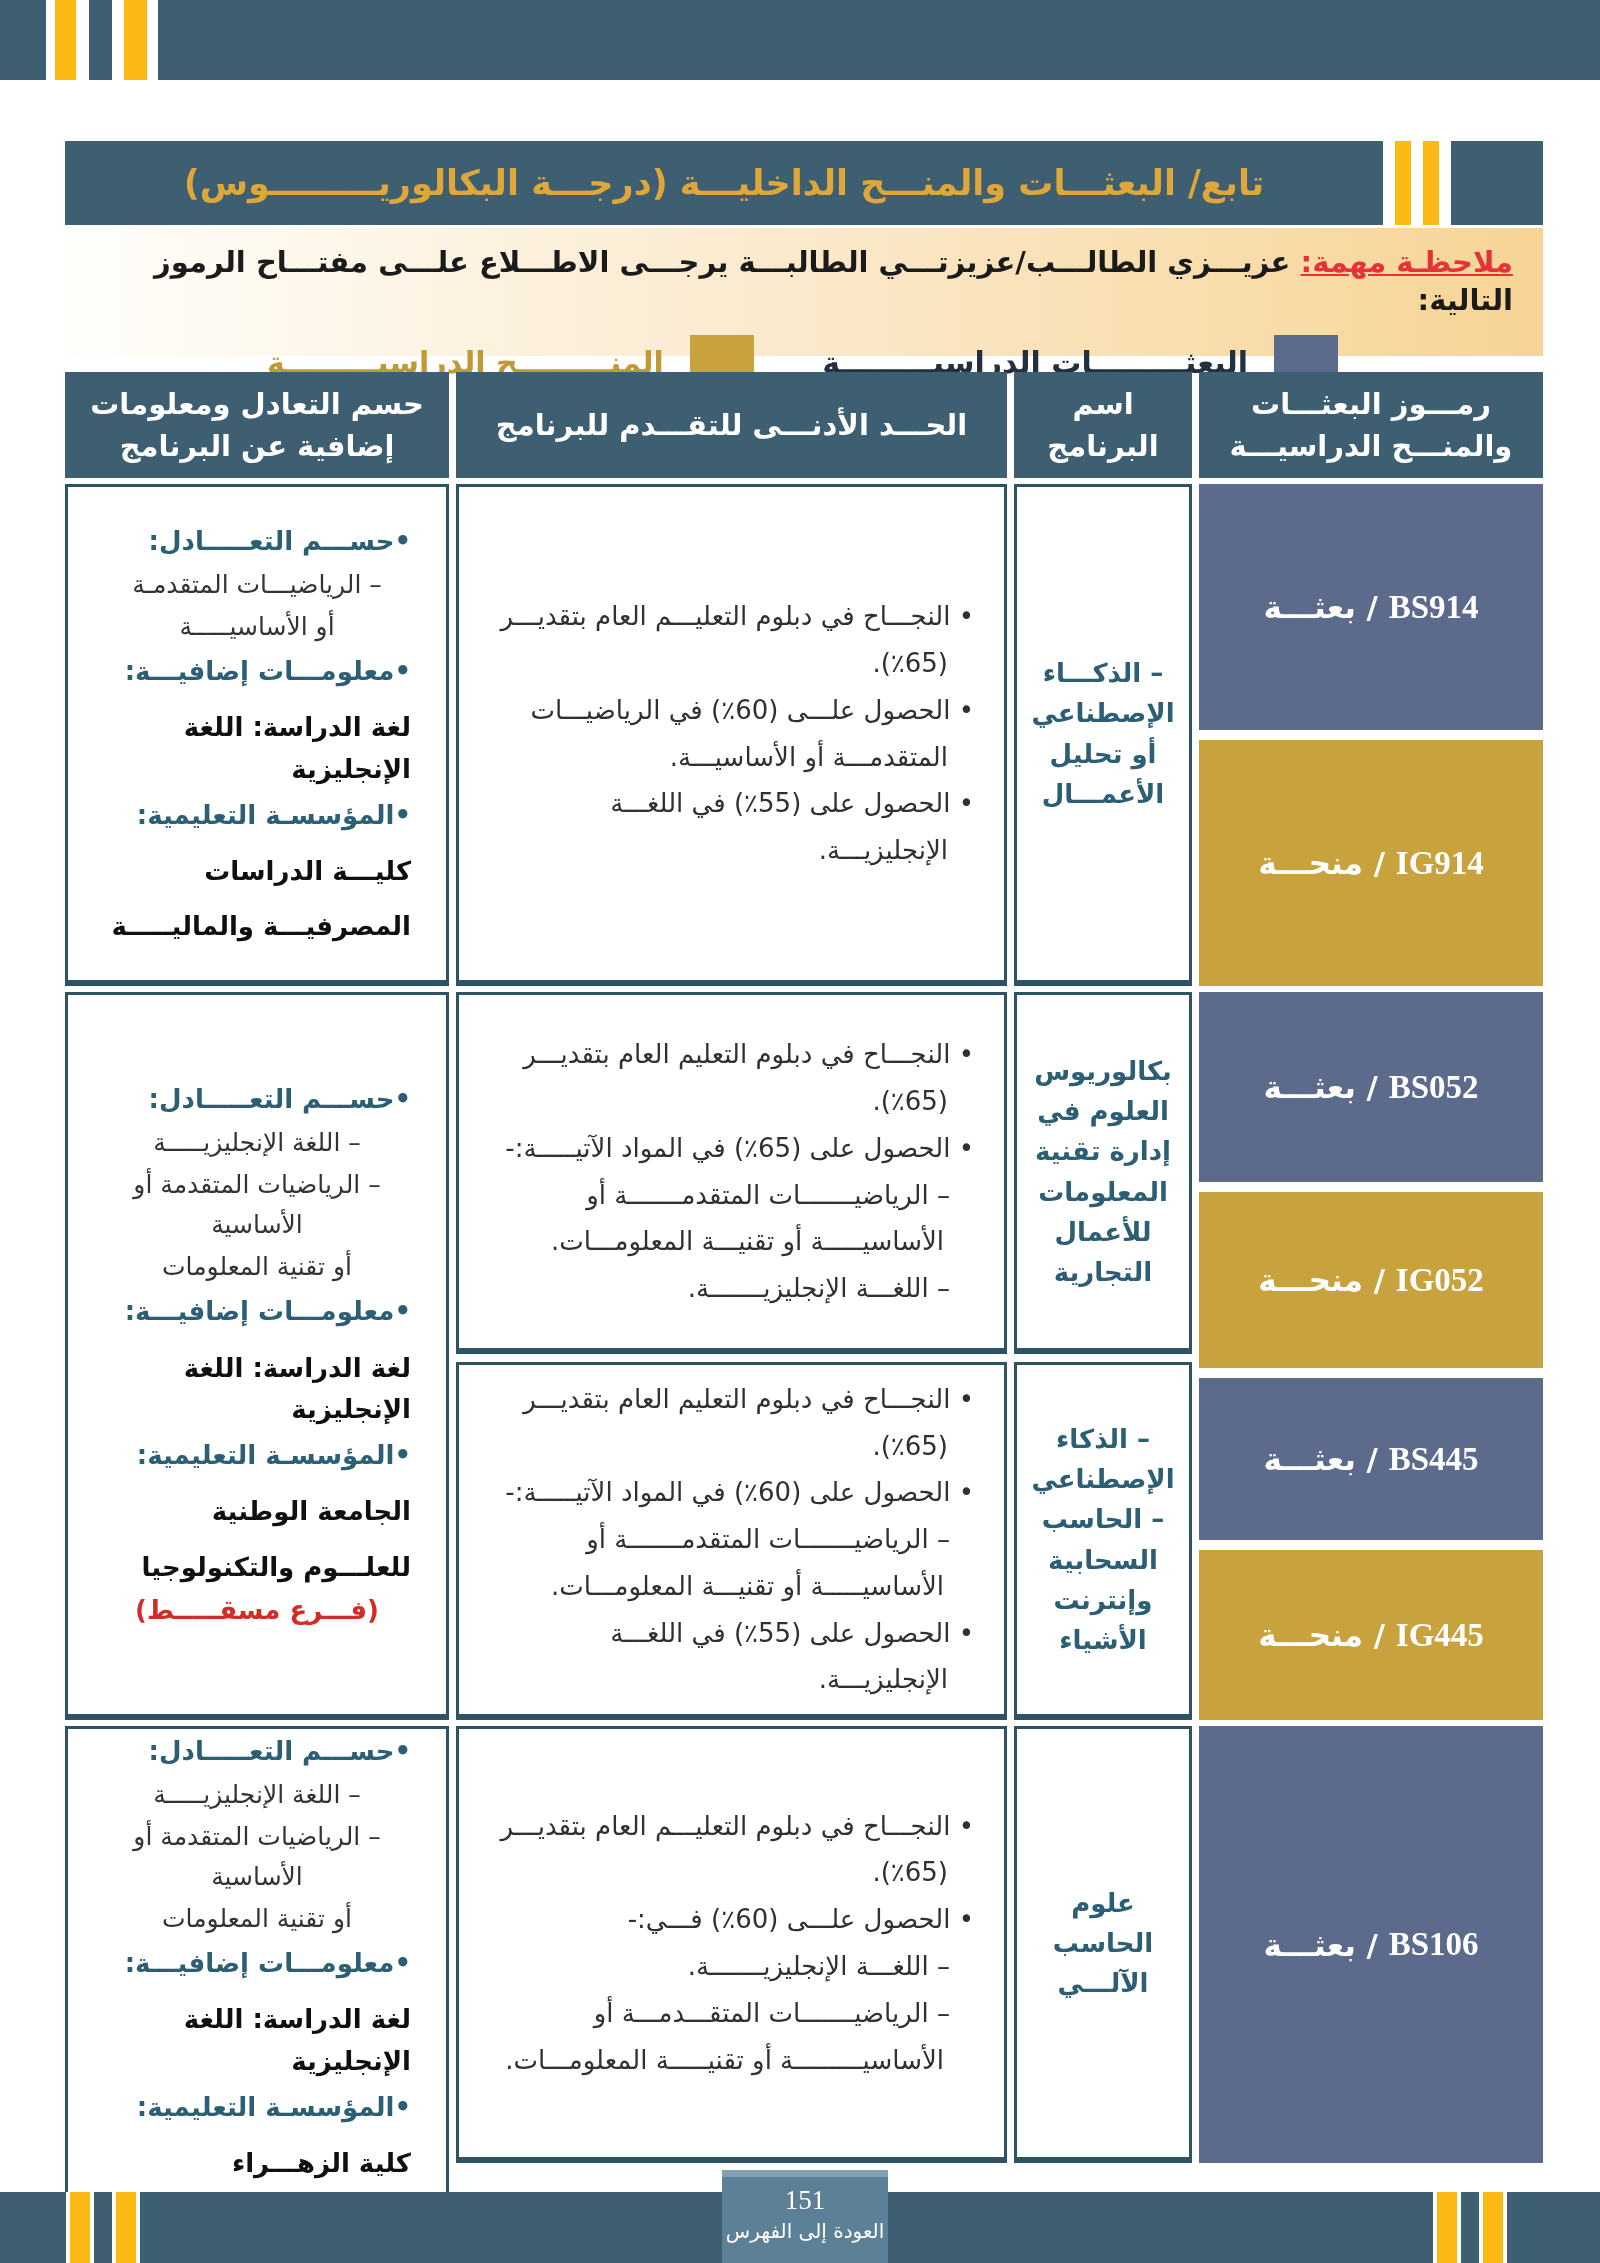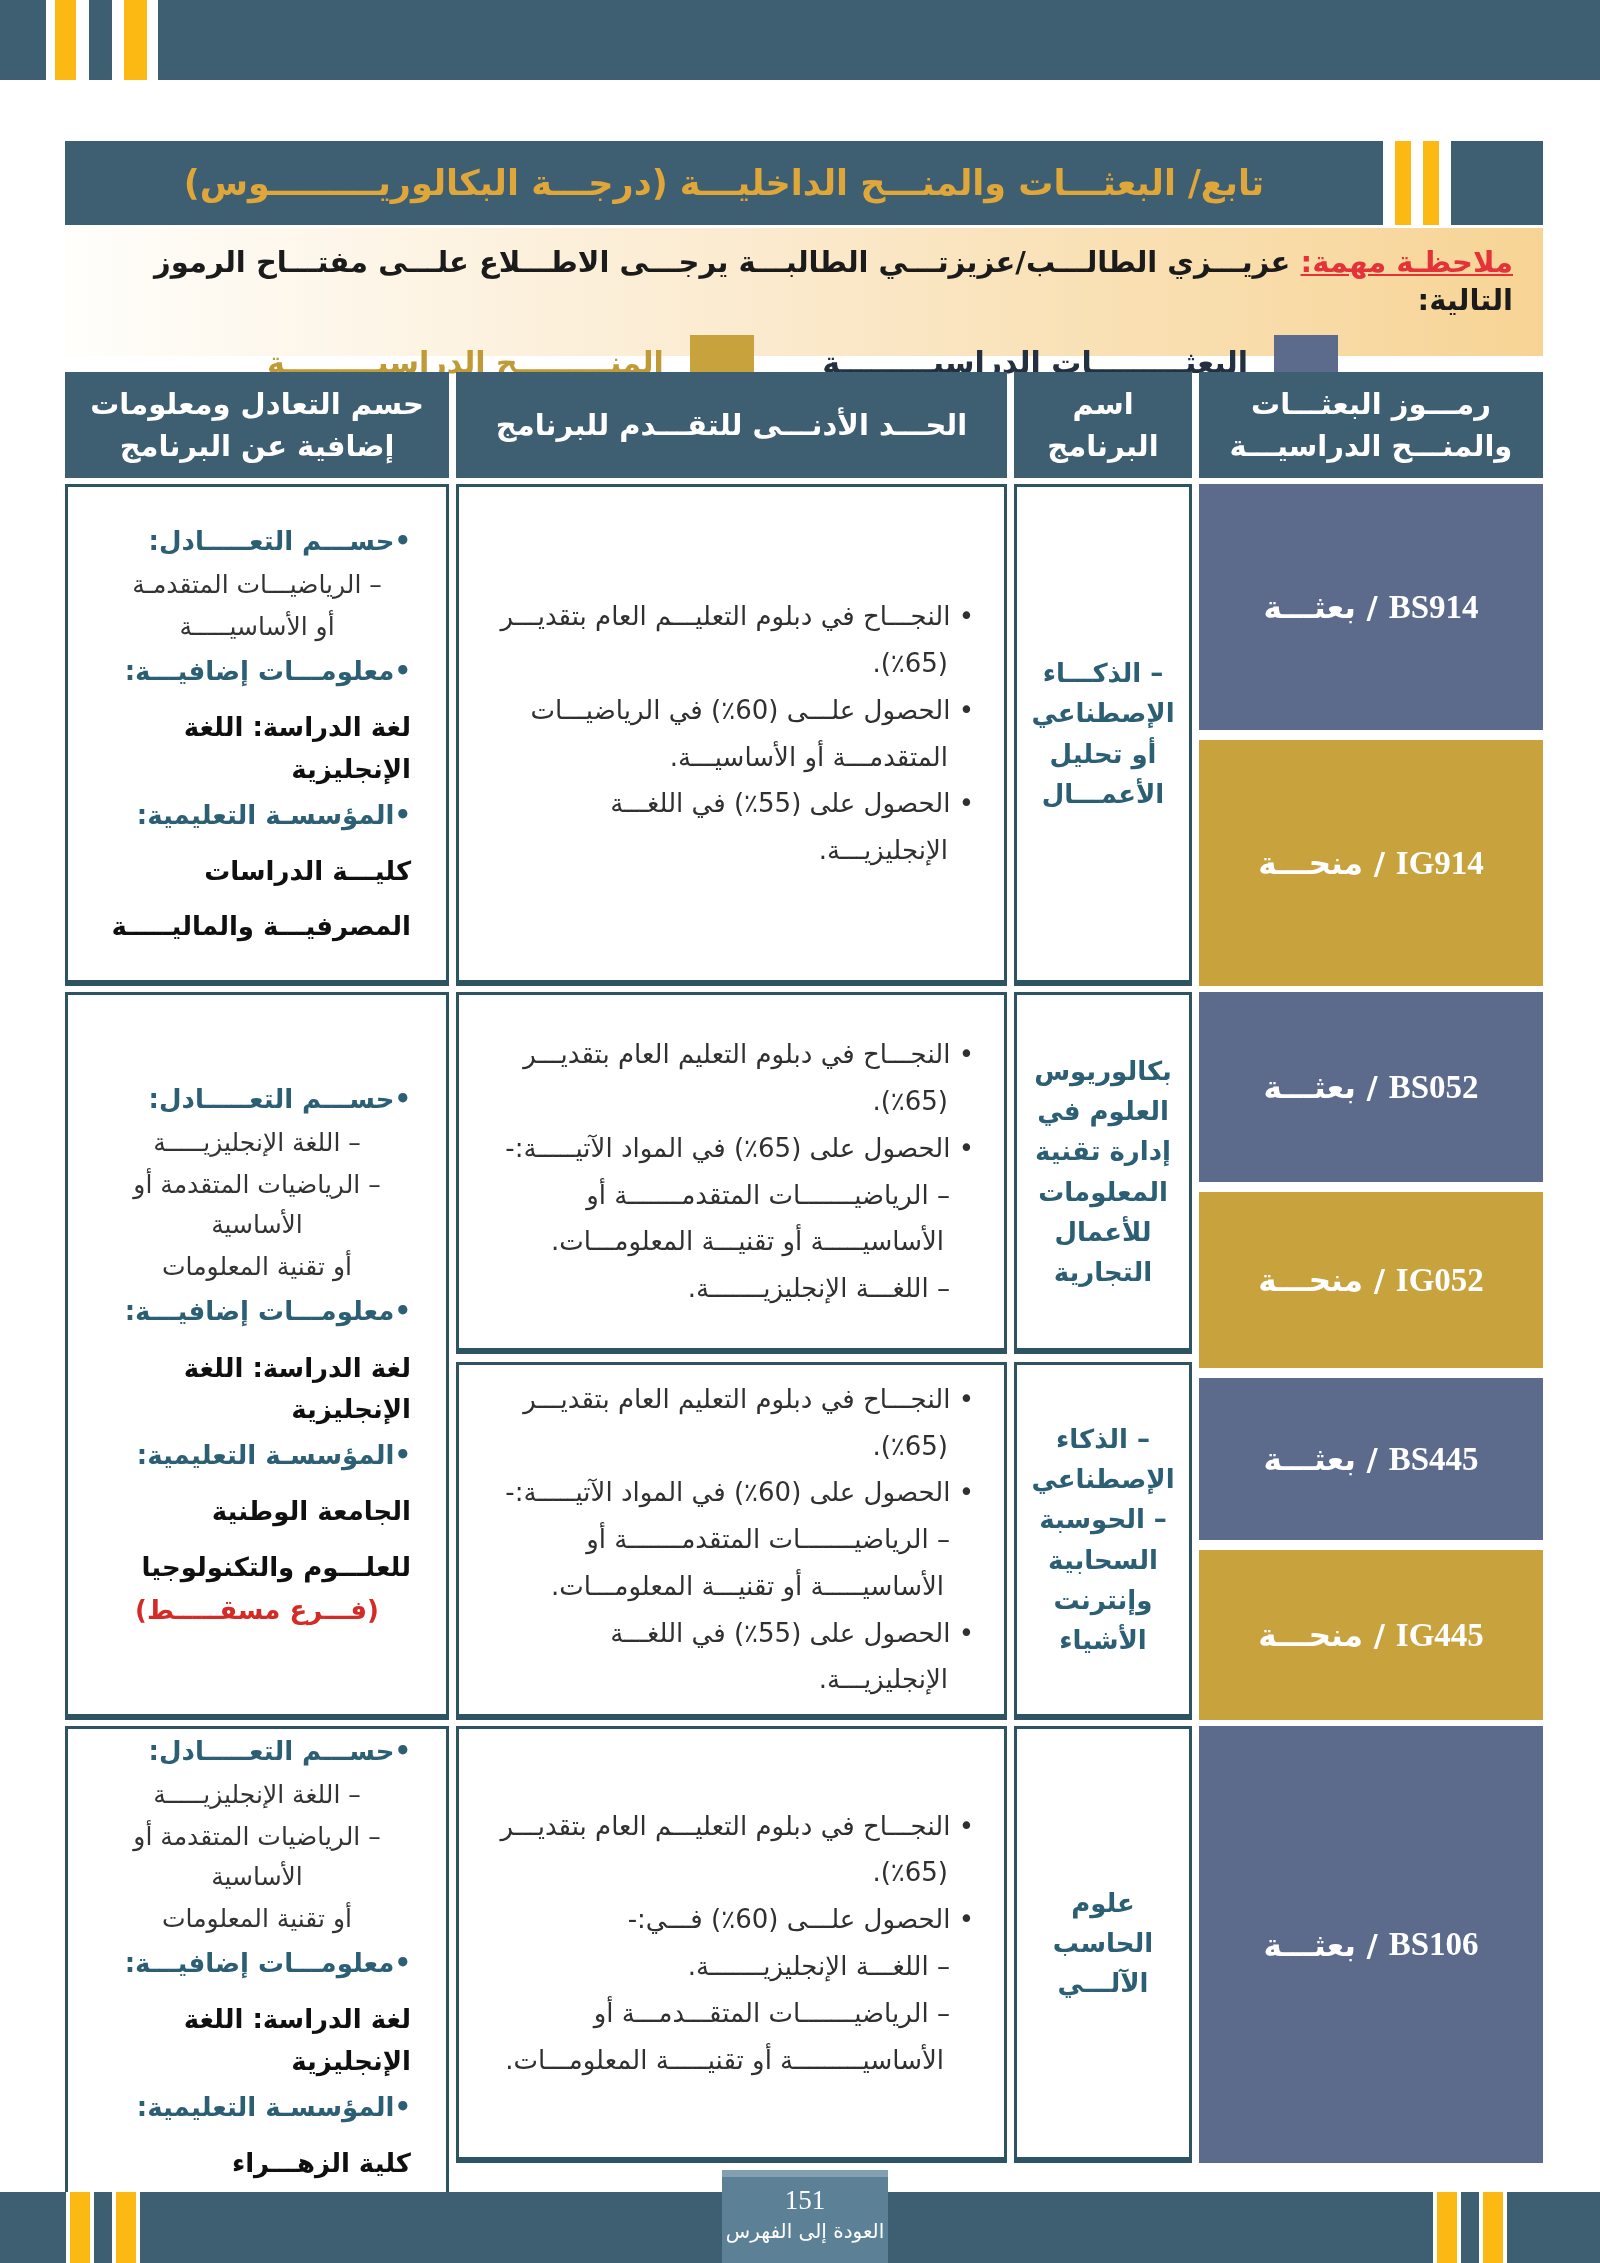--- a/index.html
+++ b/index.html
@@ -176,7 +176,7 @@
       </div>
       <div class="col-stack">
         <div class="wcell program-cell" style="height: 362px;">بكالوريوس العلوم في إدارة تقنية المعلومات للأعمال التجارية</div>
-        <div class="wcell program-cell" style="height: 358px;">– الذكاء الإصطناعي – الحوسبة السحابية وإنترنت الأشياء</div>
+        <div class="wcell program-cell" style="height: 358px;">– الذكاء الإصطناعي – الحاسب السحابية وإنترنت الأشياء</div>
       </div>
       <div class="col-stack">
         <div class="wcell req-cell" style="height: 362px;">

